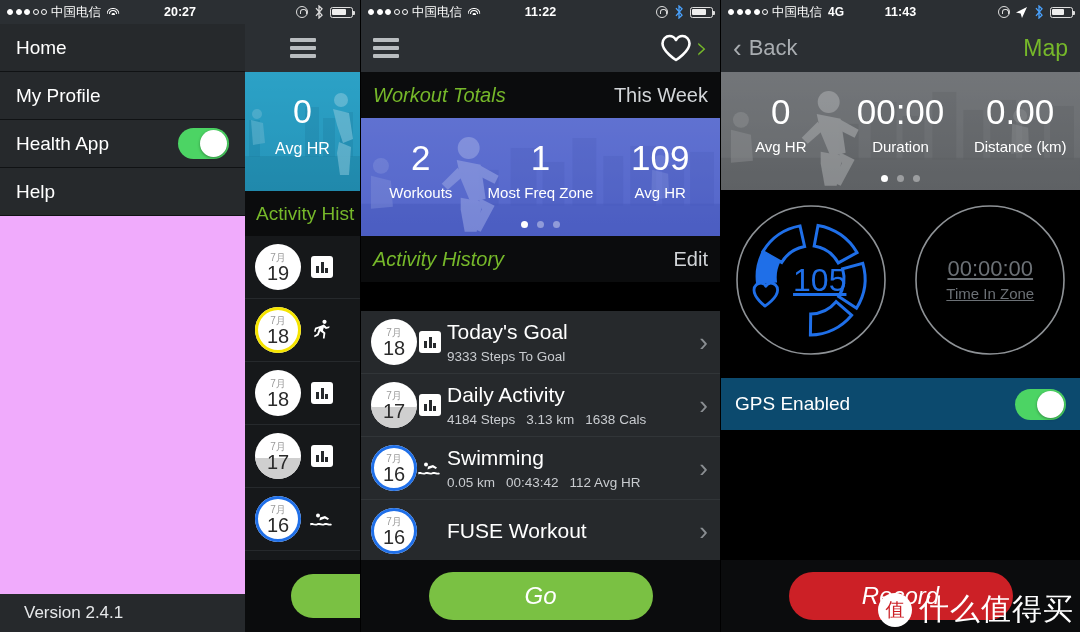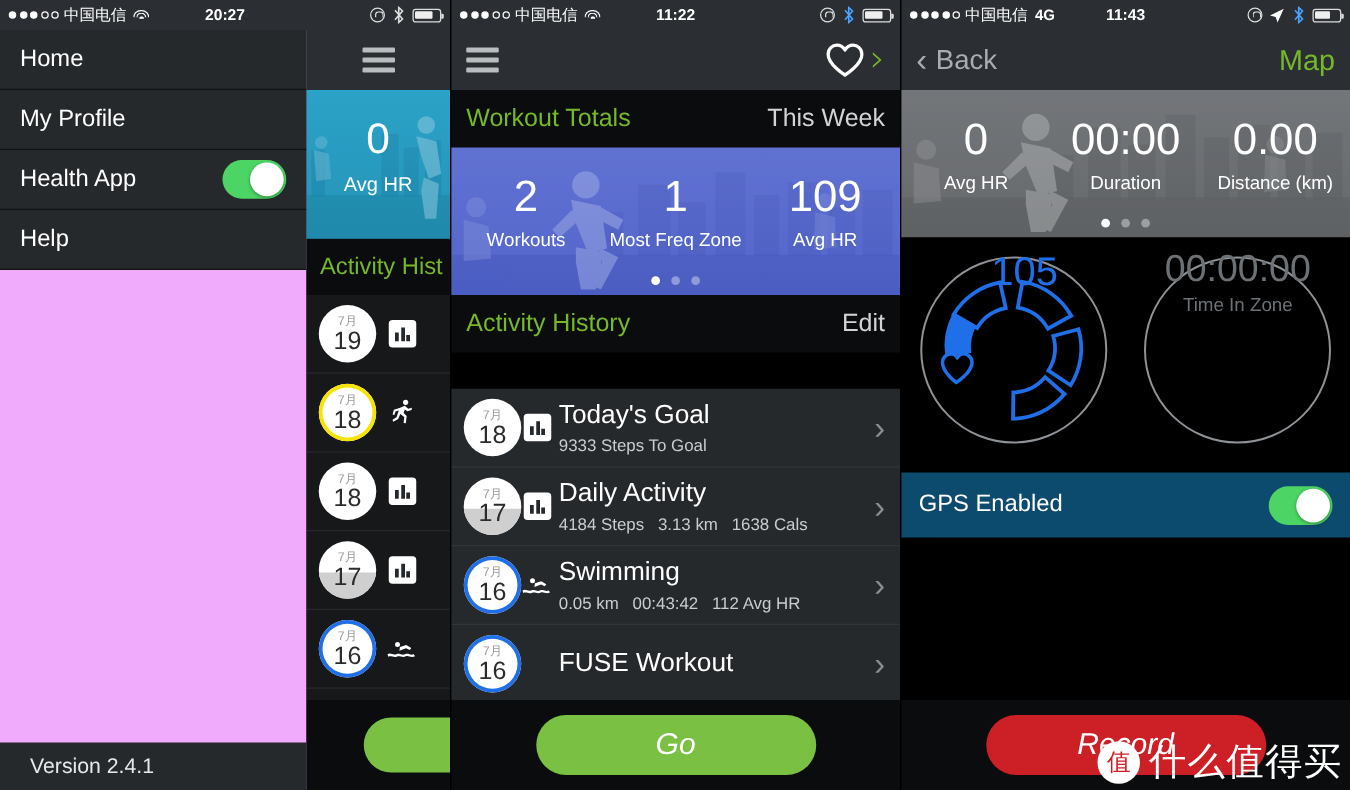--- a/index.html
+++ b/index.html
@@ -106,7 +106,7 @@
   
   .sec-head { height:46px; background:#0b0c0d; display:flex; align-items:center;
               padding:0 12px; }
-  .sec-head .t { color:#76b82a; font-size:20px; }
+  .sec-head .t { color:#76b82a; font-size:20px;font-style:italic; }
   .sec-head .r { margin-left:auto; color:#d2d5d8; font-size:20px; }
   .hero { height:118px; position:relative; overflow:hidden;
           background:linear-gradient(180deg,#5e6fd0 0%,#4a5cc4 100%); }

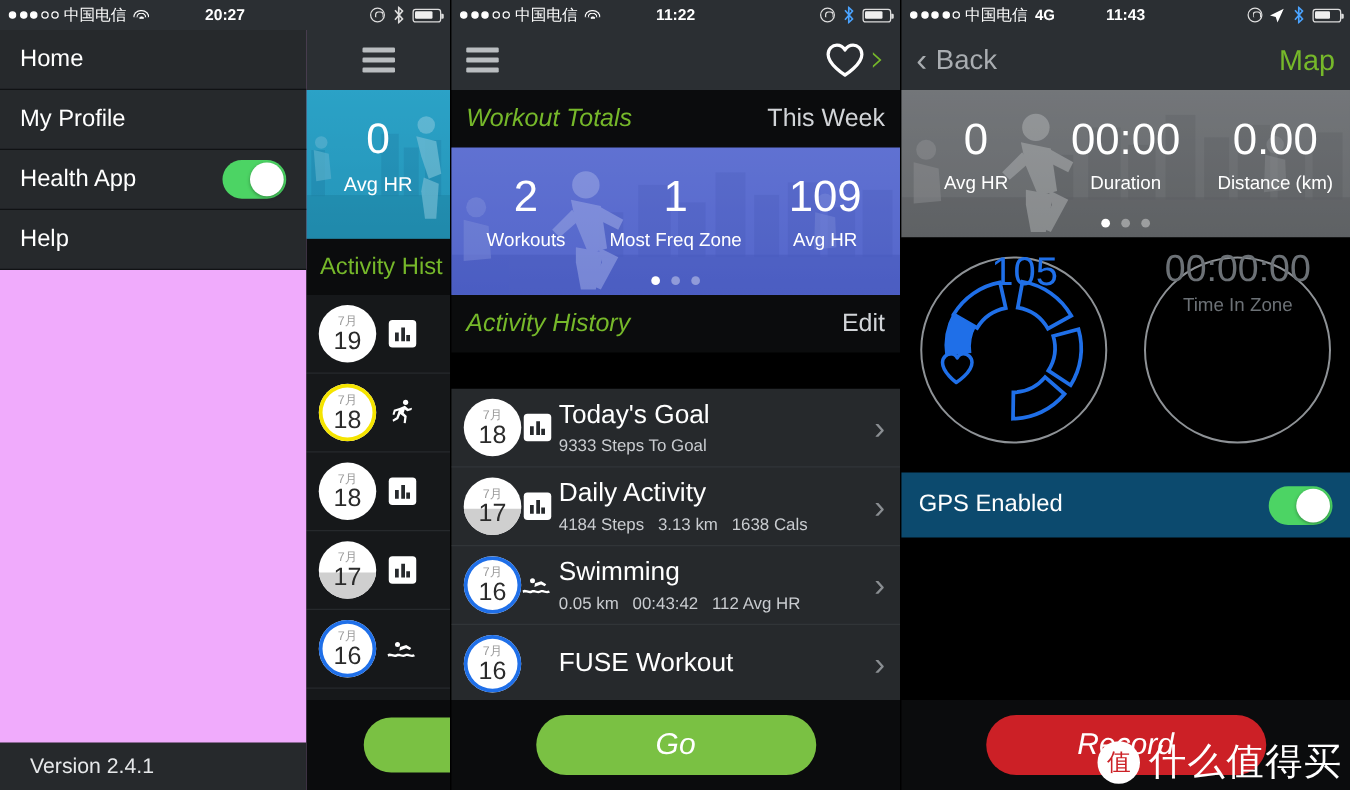--- a/index.html
+++ b/index.html
@@ -144,7 +144,7 @@
             display:flex; align-items:center; justify-content:space-around; }
   .gauge { width:158px; height:158px; position:relative; }
   .gauge .num { position:absolute; inset:0; display:flex; flex-direction:column;
-                align-items:center; justify-content:flex-start; }
+                align-items:center; justify-content:center;text-decoration:underline; }
   .gauge .num .v { font-size:30px; font-weight:300; line-height:1; }
   .gauge .num .l { font-size:15px; margin-top:5px; }
   .gps-row { position:absolute; left:0; right:0; top:378px; height:52px; background:#0c4a6e;

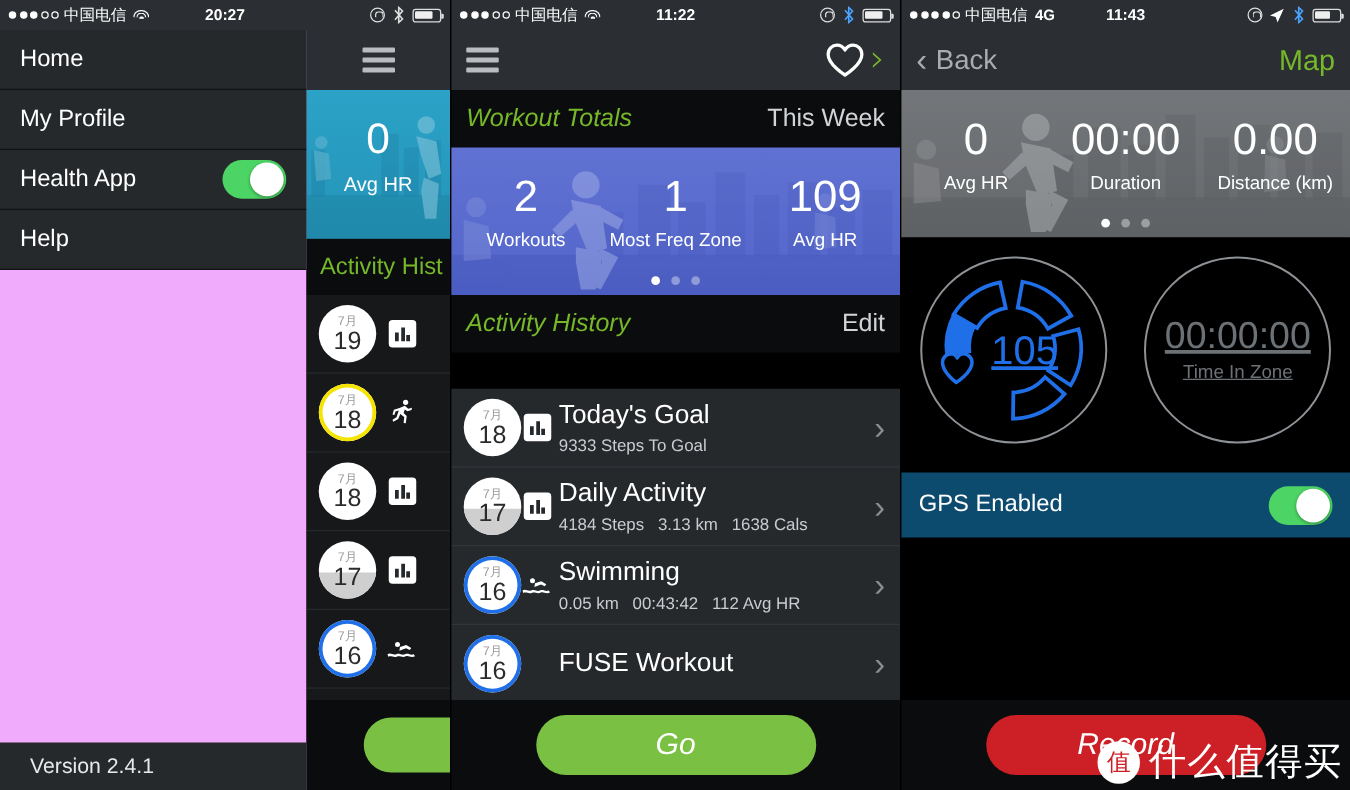--- a/index.html
+++ b/index.html
@@ -145,7 +145,7 @@
   .gauge { width:158px; height:158px; position:relative; }
   .gauge .num { position:absolute; inset:0; display:flex; flex-direction:column;
                 align-items:center; justify-content:center;text-decoration:underline; }
-  .gauge .num .v { font-size:30px; font-weight:300; line-height:1; }
+  .gauge .num .v { font-size:22px; font-weight:300; line-height:1; }
   .gauge .num .l { font-size:15px; margin-top:5px; }
   .gps-row { position:absolute; left:0; right:0; top:378px; height:52px; background:#0c4a6e;
              display:flex; align-items:center; padding:0 14px; }

